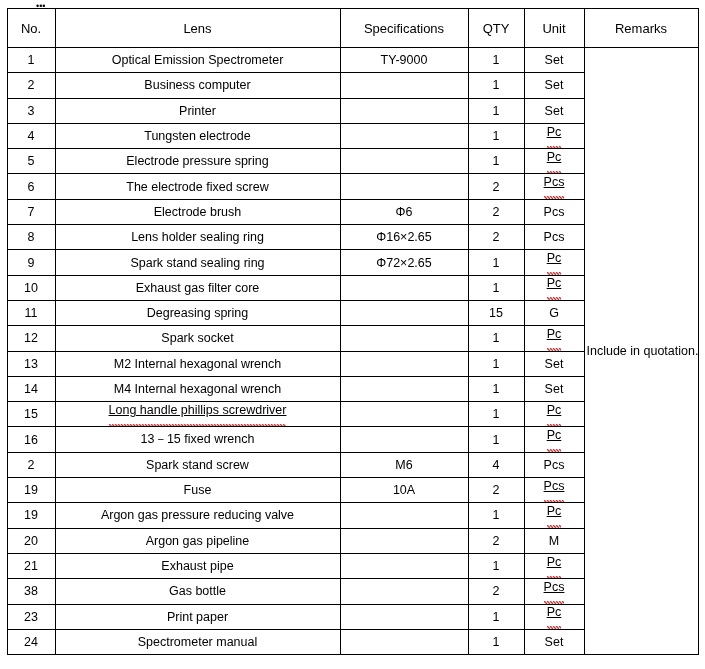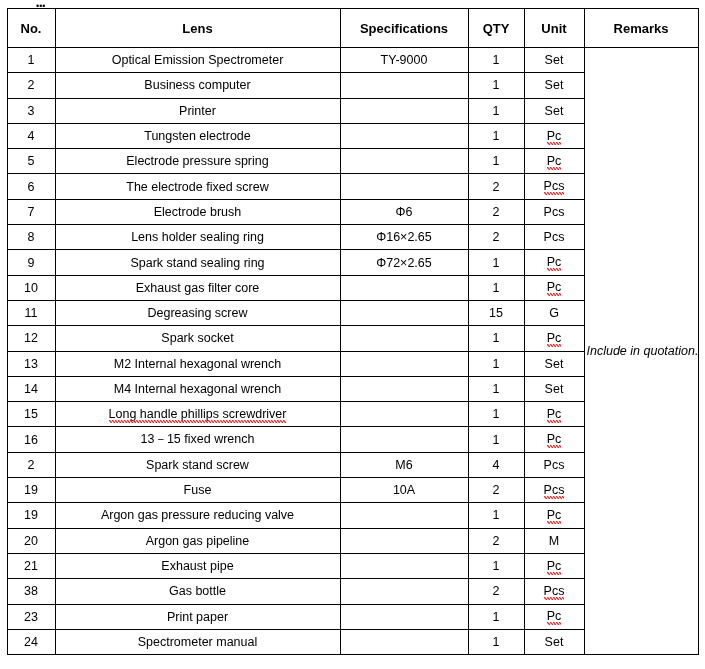--- a/index.html
+++ b/index.html
@@ -48,7 +48,7 @@
     white-space: nowrap;
   }
   table.parts thead th {
-    font-weight: bold;
+    font-weight: normal;
     font-size: 13px;
     height: 39px;
   }

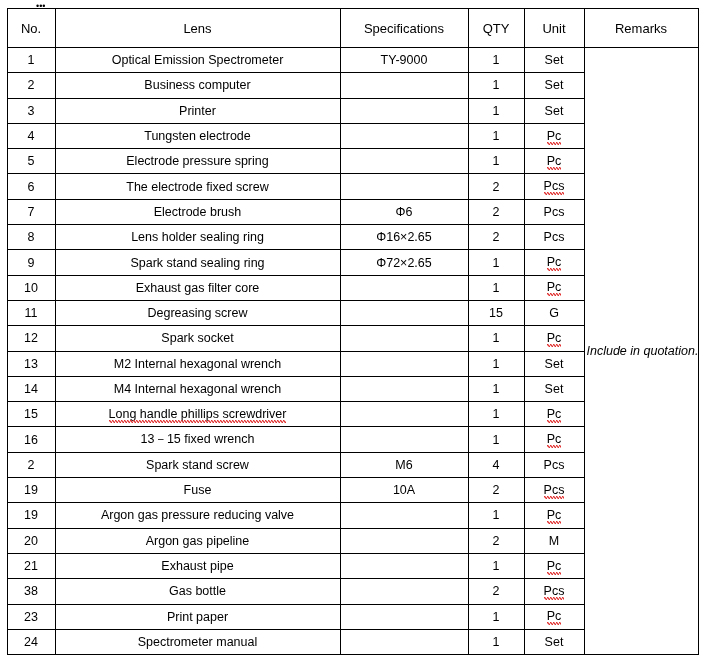--- a/index.html
+++ b/index.html
@@ -70,7 +70,8 @@
   .sq {
     position: relative;
     display: inline-block;
-    padding-bottom: 1px;
+    padding-bottom: 9px;
+    text-decoration: underline;
   }
   .sq::after {
     content: "";

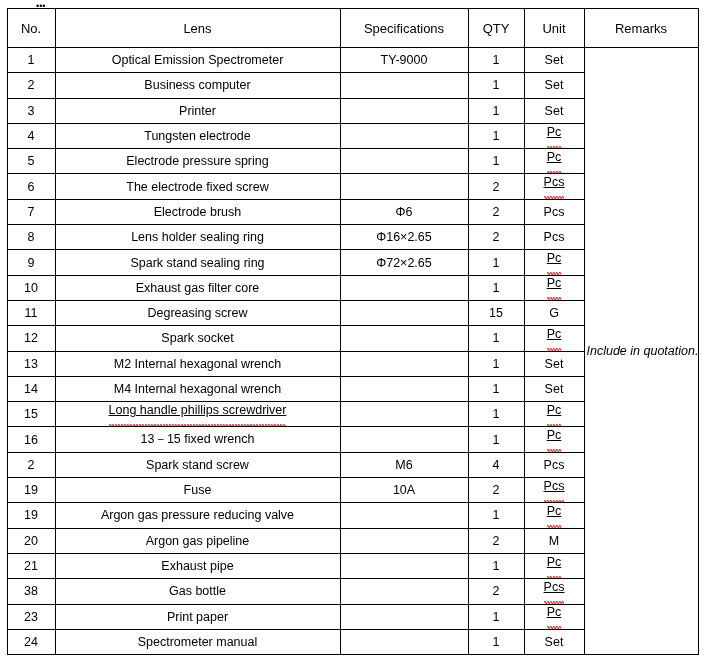--- a/index.html
+++ b/index.html
@@ -188,7 +188,7 @@
         </tr>
         <tr>
           <td>11</td>
-          <td>Degreasing screw</td>
+          <td>Degreasing spring</td>
           <td></td>
           <td>15</td>
           <td>G</td>

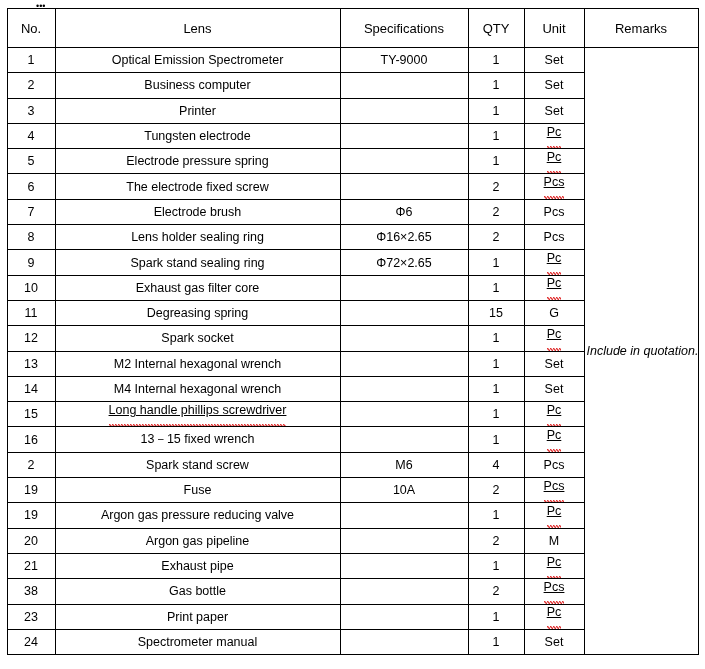--- a/index.html
+++ b/index.html
@@ -64,7 +64,6 @@
     line-height: 1.45;
     vertical-align: middle;
     white-space: normal;
-    font-style: italic;
   }
   
   .sq {

